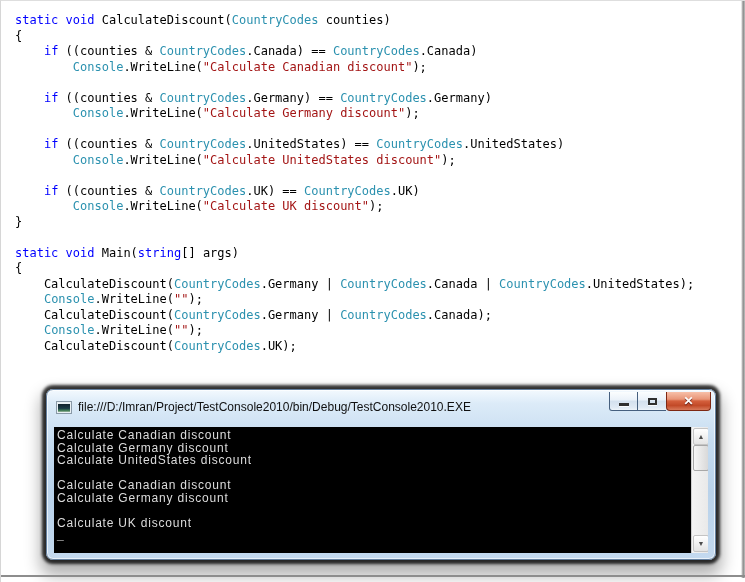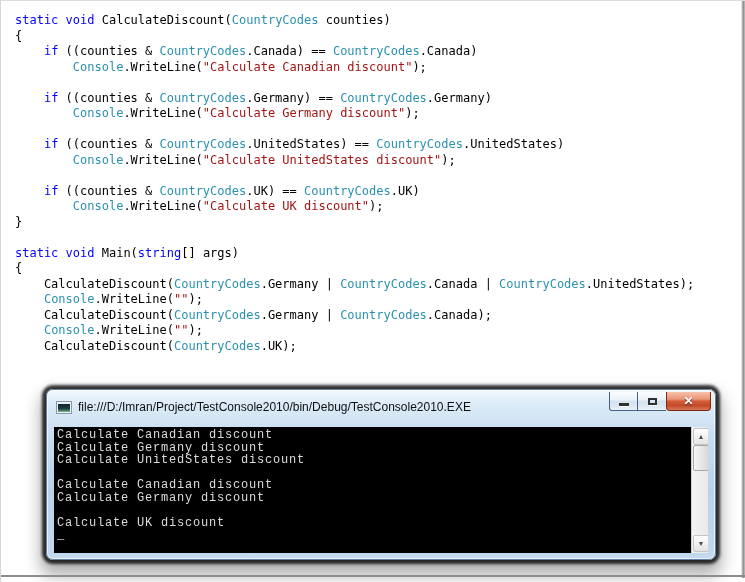--- a/index.html
+++ b/index.html
@@ -57,7 +57,7 @@
   }
   .console-text{
     position:absolute;left:3px;top:2px;right:18px;
-    font-family:Liberation Mono, monospace;font-size:12px;line-height:12.5px;
+    font-family:Liberation Sans, sans-serif;font-size:12px;line-height:12.5px;
     color:#dcdcdc;letter-spacing:0.8px;white-space:pre;
   }
   .console-line{height:12.5px;white-space:pre;}

